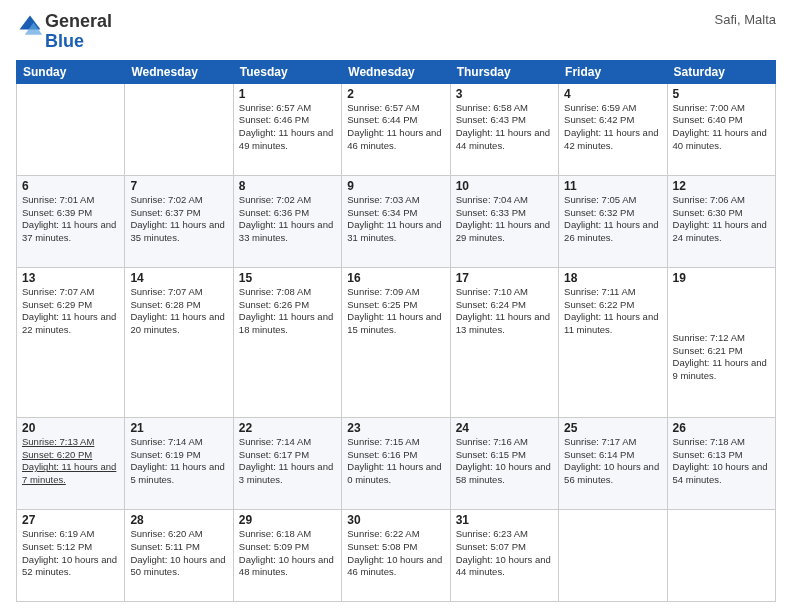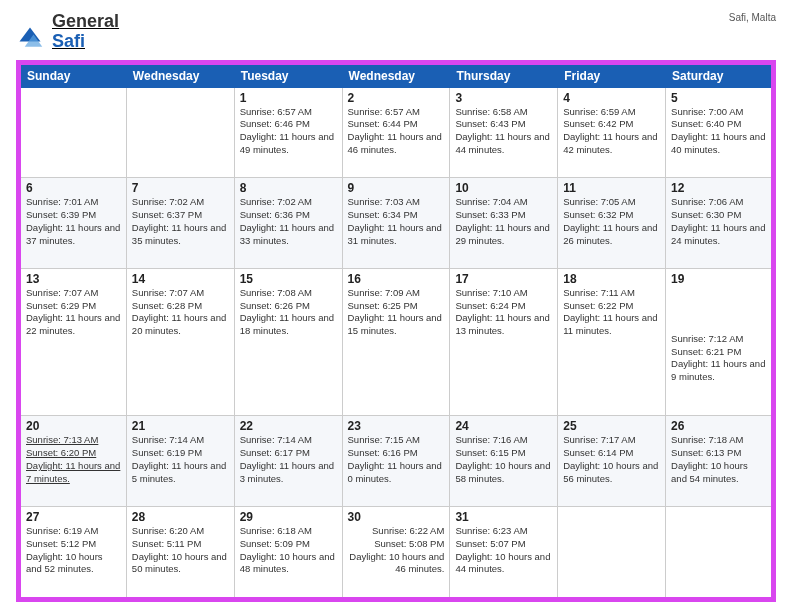--- a/index.html
+++ b/index.html
@@ -25,9 +25,8 @@
     }
     .logo {
       display: flex;
-      align-items: flex-end;
-      gap: 8px;
-      text-decoration: underline;
+      align-items: flex-start;
+      gap: 1px;
     }
     .logo-text {
       font-size: 18px;

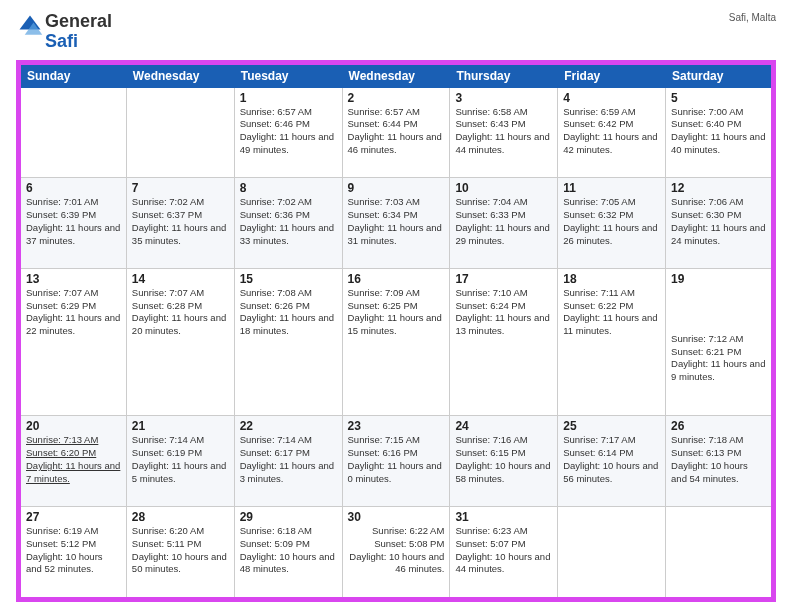--- a/index.html
+++ b/index.html
@@ -49,7 +49,7 @@
       line-height: 1.1;
     }
     .subtitle {
-      font-size: 10px;
+      font-size: 13px;
       color: #555;
     }
     .calendar {

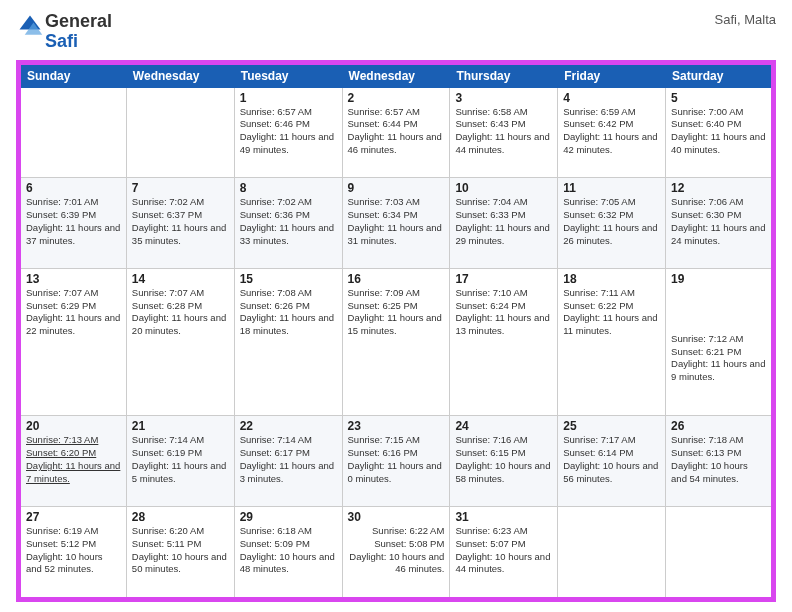--- a/index.html
+++ b/index.html
@@ -105,7 +105,7 @@
       </svg>
       <div class="logo-text">
         <span class="logo-general">General</span><br>
-        <span class="logo-blue">Safi</span>
+        <span class="logo-blue">Blue</span>
       </div>
     </div>
     <div class="title-block">

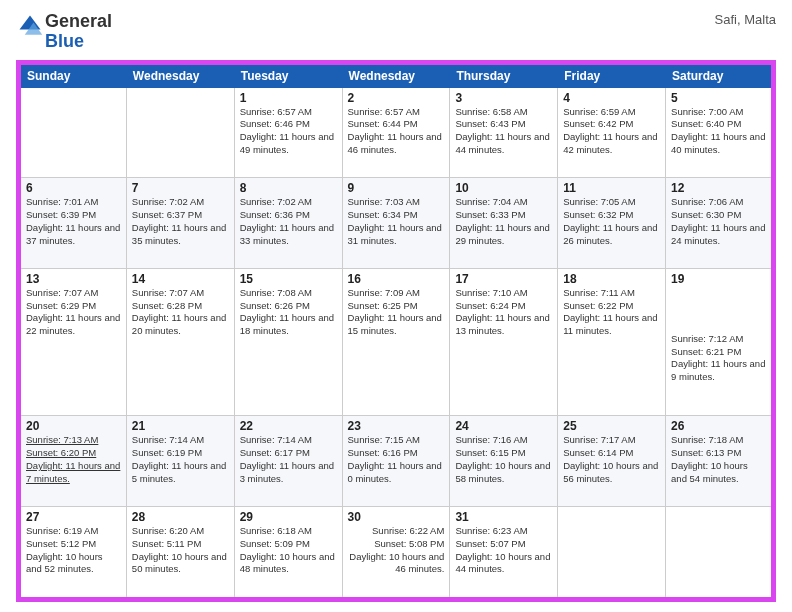--- a/index.html
+++ b/index.html
@@ -56,7 +56,7 @@
       border-collapse: collapse;
       width: 100%;
       flex: 1;
-      border: 5px solid #d946ef;
+      border: 1px solid #d946ef;
     }
     .calendar th {
       background: #1a5fb4;

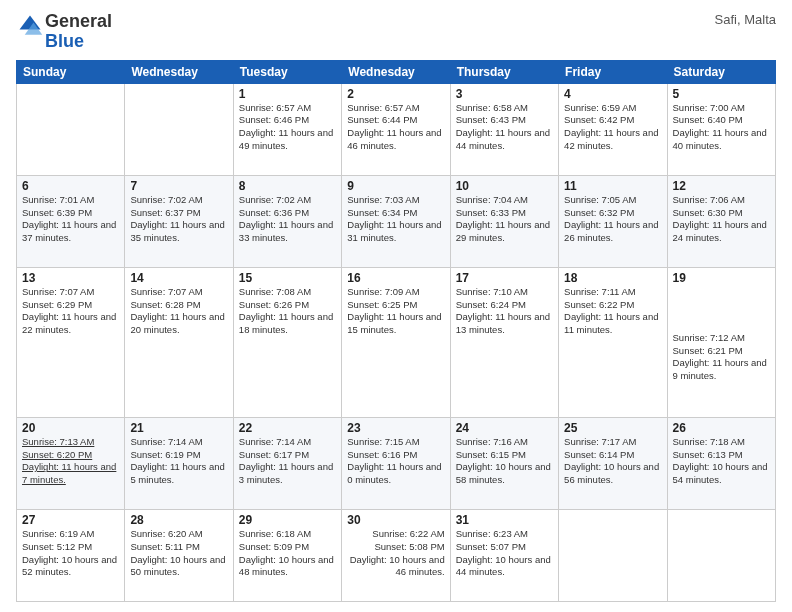--- a/index.html
+++ b/index.html
@@ -313,7 +313,7 @@
           </td>
           <td>
             <span class="day-number">30</span>
-            <div class="day-info" style="white-space: pre-line; text-align: right;">Sunrise: 6:22 AM
+            <div class="day-info" style="white-space: pre-line;">Sunrise: 6:22 AM
 Sunset: 5:08 PM
 Daylight: 10 hours and 46 minutes.</div>
           </td>

